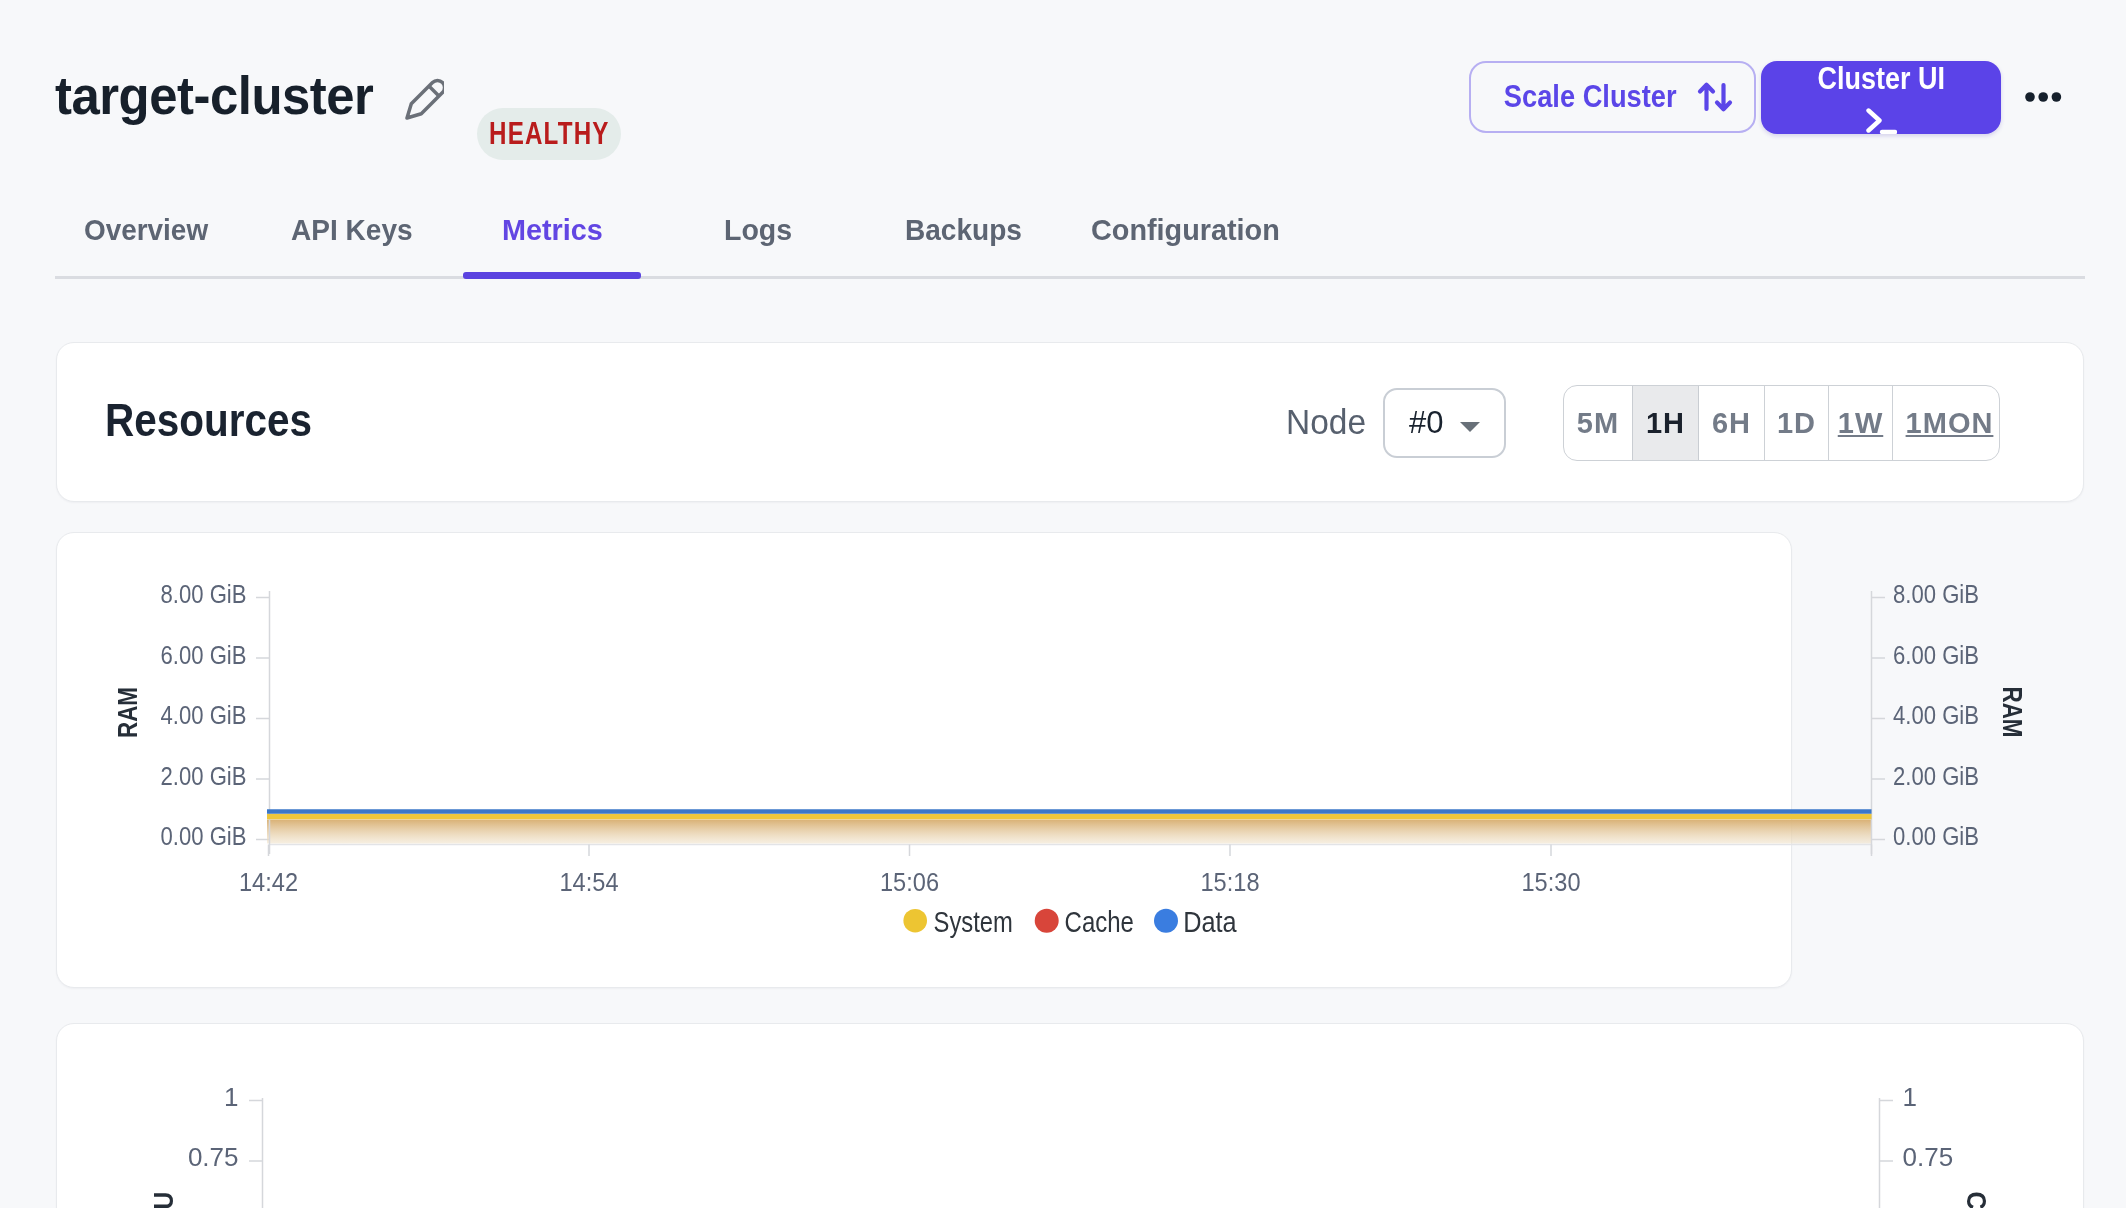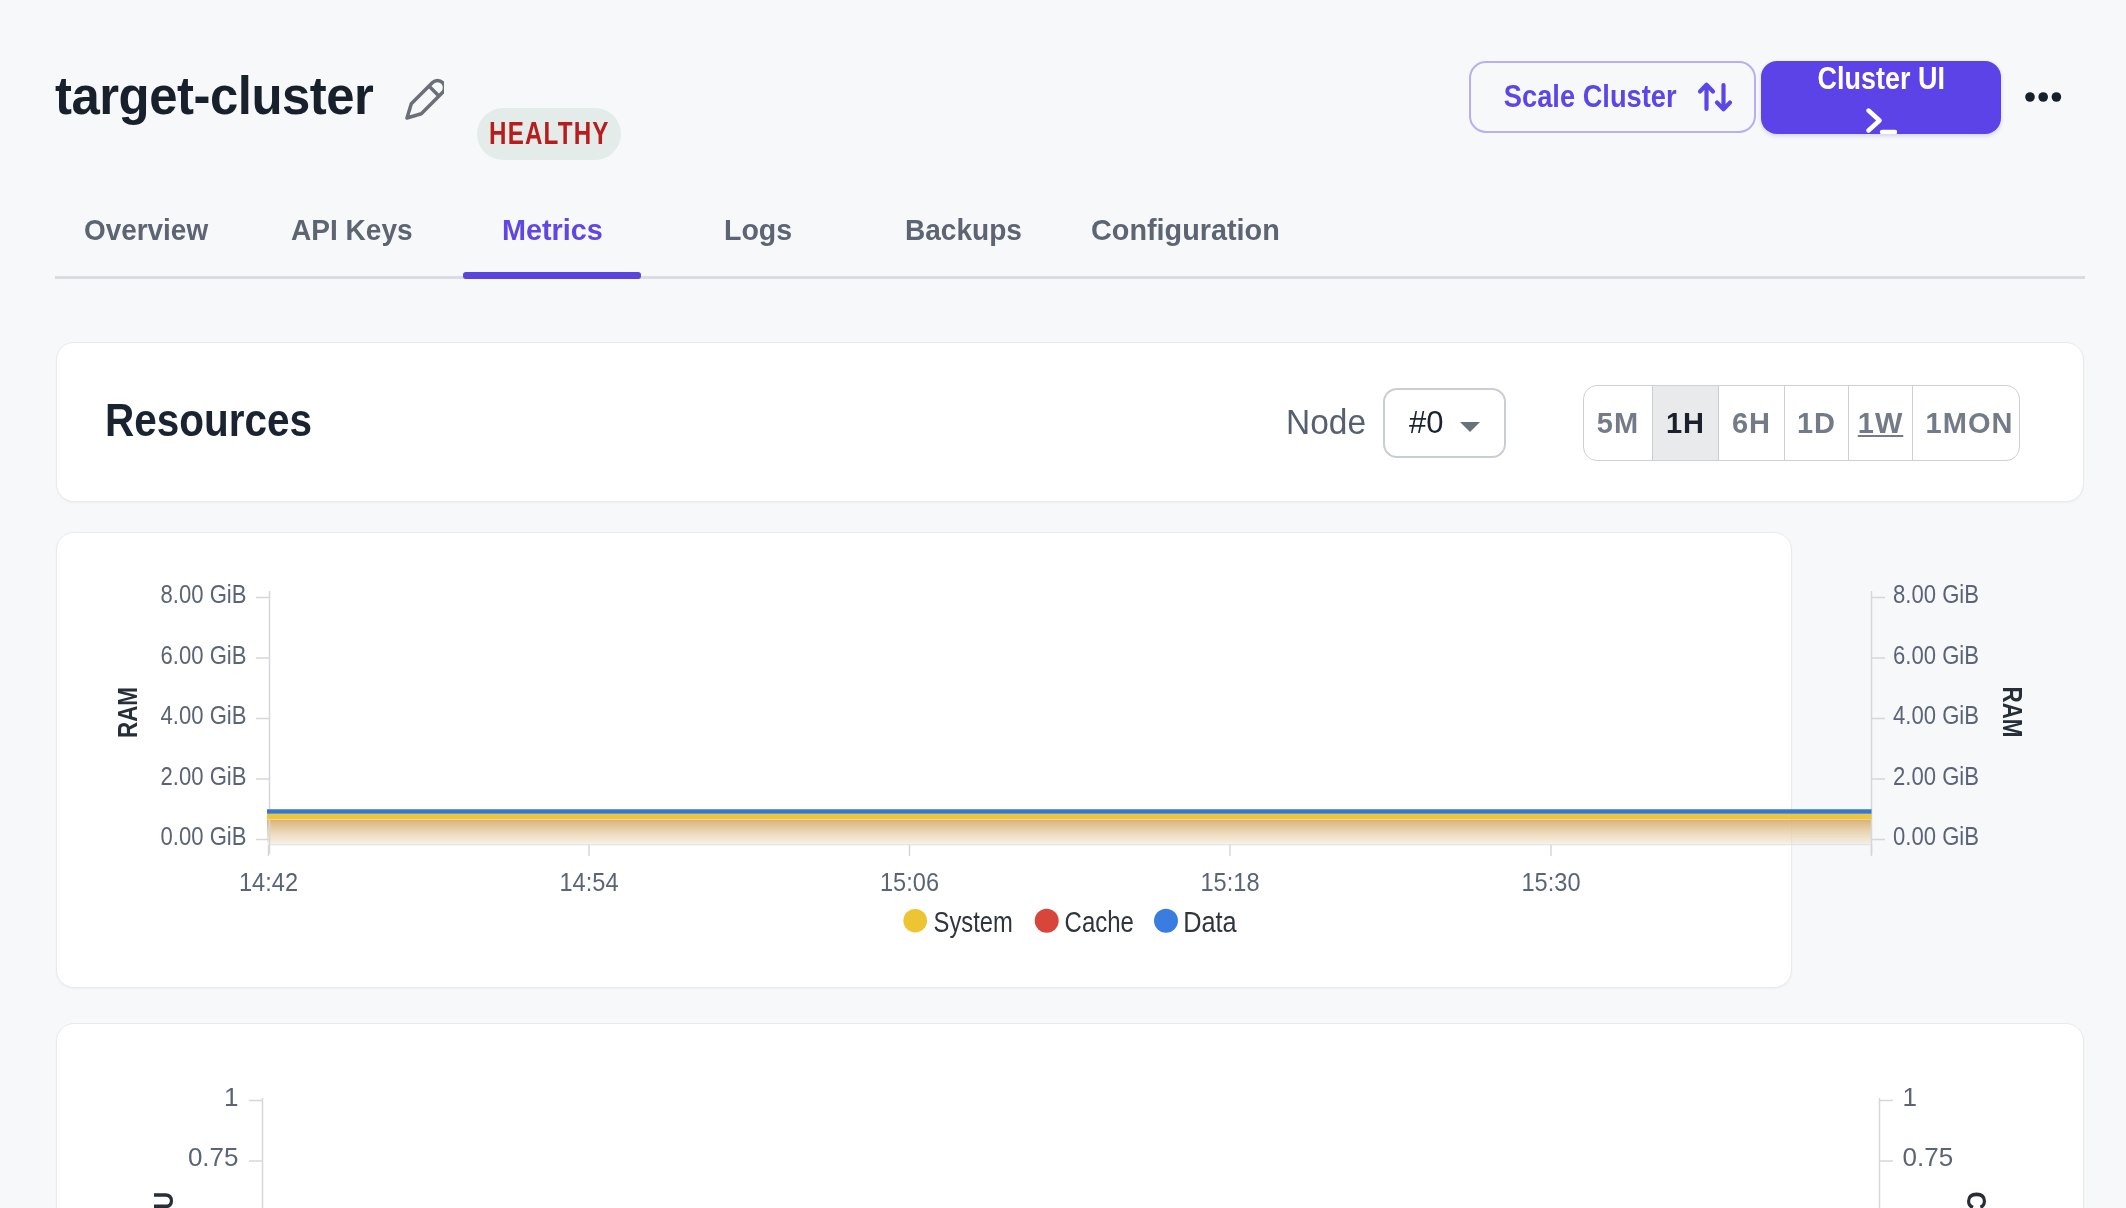--- a/index.html
+++ b/index.html
@@ -64,7 +64,7 @@
     </svg>
 </div>
 
-<div class="abs" style="left:1563px; top:385px; width:437px; height:76px; background:#fff; border:1.5px solid #cdd1d6; border-radius:14px; display:flex; overflow:hidden; font-size:29px; font-weight:700; letter-spacing:1px; color:#737b88;margin-left:20px;">
+<div class="abs" style="left:1563px; top:385px; width:437px; height:76px; background:#fff; border:1.5px solid #cdd1d6; border-radius:14px; display:flex; overflow:hidden; font-size:29px; font-weight:700; letter-spacing:1px; color:#737b88;">
   <div style="width:68px;  display:flex; align-items:center; justify-content:center;">5M</div>
   <div style="width:67px;  display:flex; align-items:center; justify-content:center; background:#e9eaec; border-left:1.5px solid #c9cdd2; border-right:1.5px solid #c9cdd2; color:#1a212c;">1H</div>
   <div style="width:65px;  display:flex; align-items:center; justify-content:center;">6H</div>

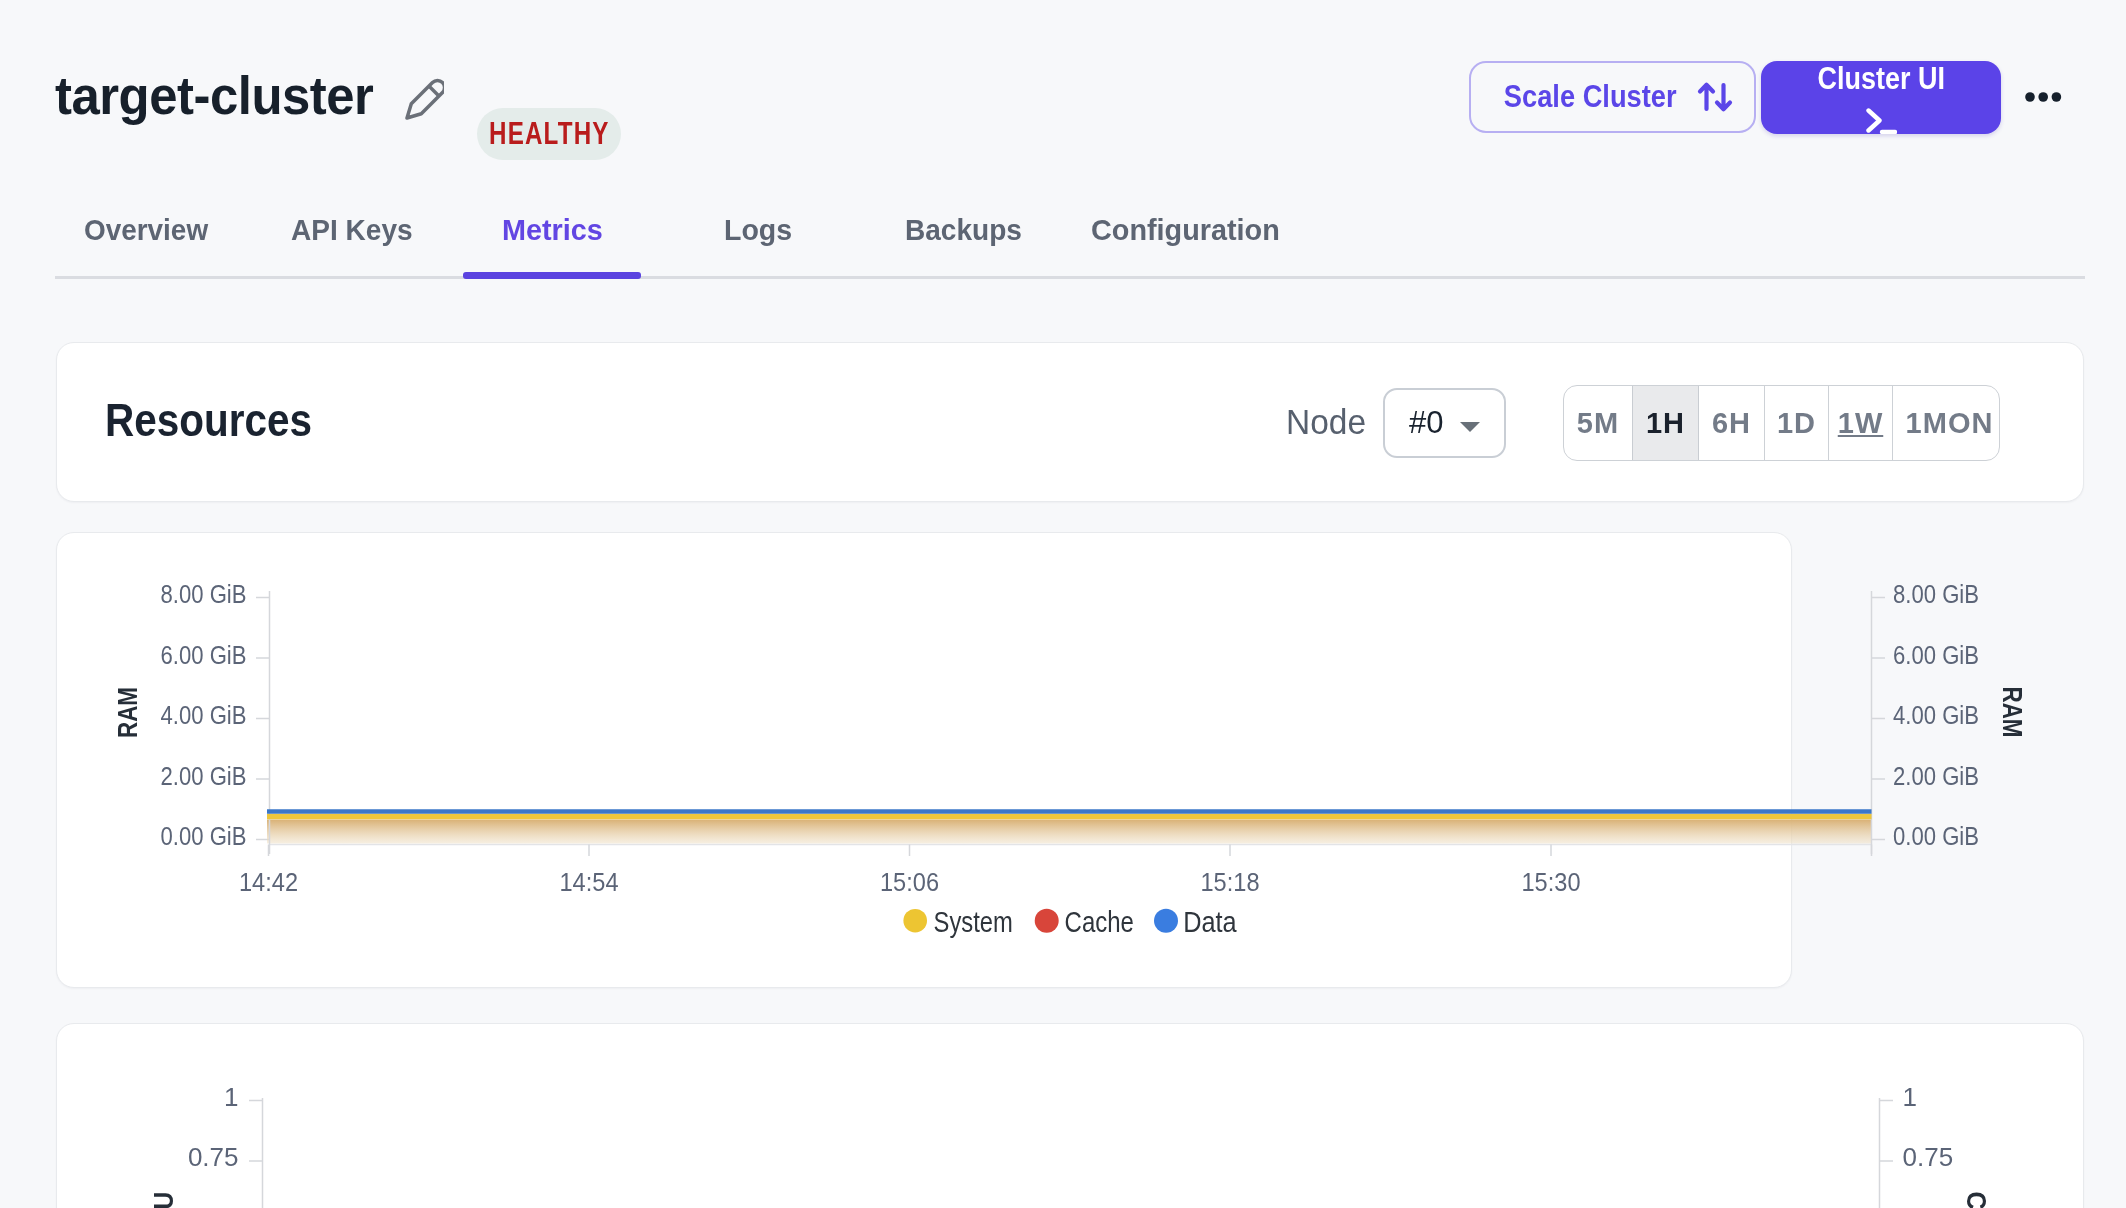--- a/index.html
+++ b/index.html
@@ -70,7 +70,7 @@
   <div style="width:65px;  display:flex; align-items:center; justify-content:center;">6H</div>
   <div style="width:64px;  display:flex; align-items:center; justify-content:center; border-left:1.5px solid #cdd1d6;">1D</div>
   <div style="width:64px;  display:flex; align-items:center; justify-content:center; border-left:1.5px solid #cdd1d6;text-decoration:underline;">1W</div>
-  <div style="flex:1;      display:flex; align-items:center; justify-content:center; border-left:1.5px solid #cdd1d6; padding-left:7px;">1MON</div>
+  <div style="flex:1;      display:flex; align-items:center; justify-content:center; border-left:1.5px solid #cdd1d6; padding-left:7px;text-decoration:underline;">1MON</div>
 </div>
 
 <div class="card" style="left:56px; top:532px; width:1736px; height:456px;">

